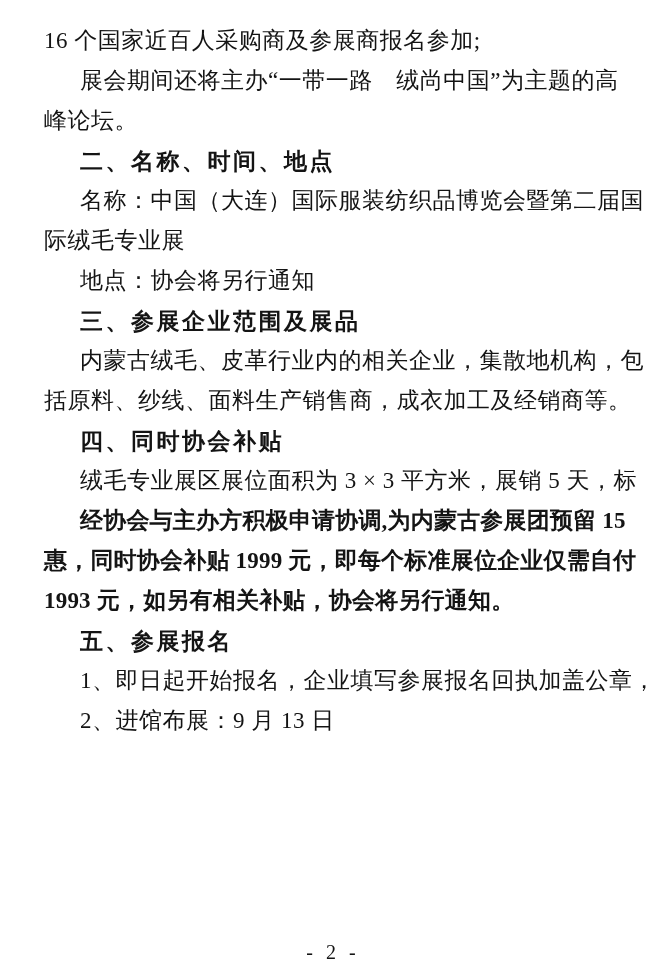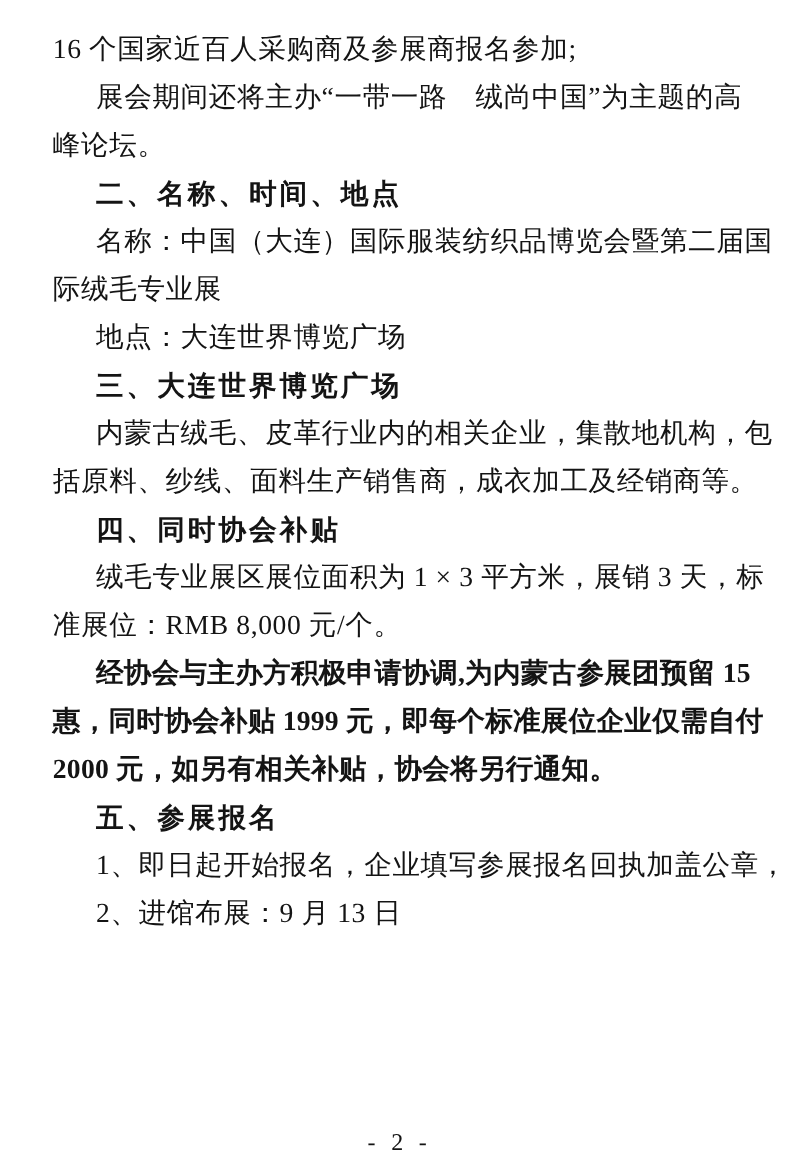--- a/index.html
+++ b/index.html
@@ -64,7 +64,7 @@
 
     <div class="line indent">名称：中国（大连）国际服装纺织品博览会暨第二届国</div>
     <div class="line">际绒毛专业展</div>
-    <div class="line indent">地点：大连世界博览广场</div>
+    <div class="line indent">地点：协会将另行通知</div>
 
     <div class="line indent heading">三、大连世界博览广场</div>
 

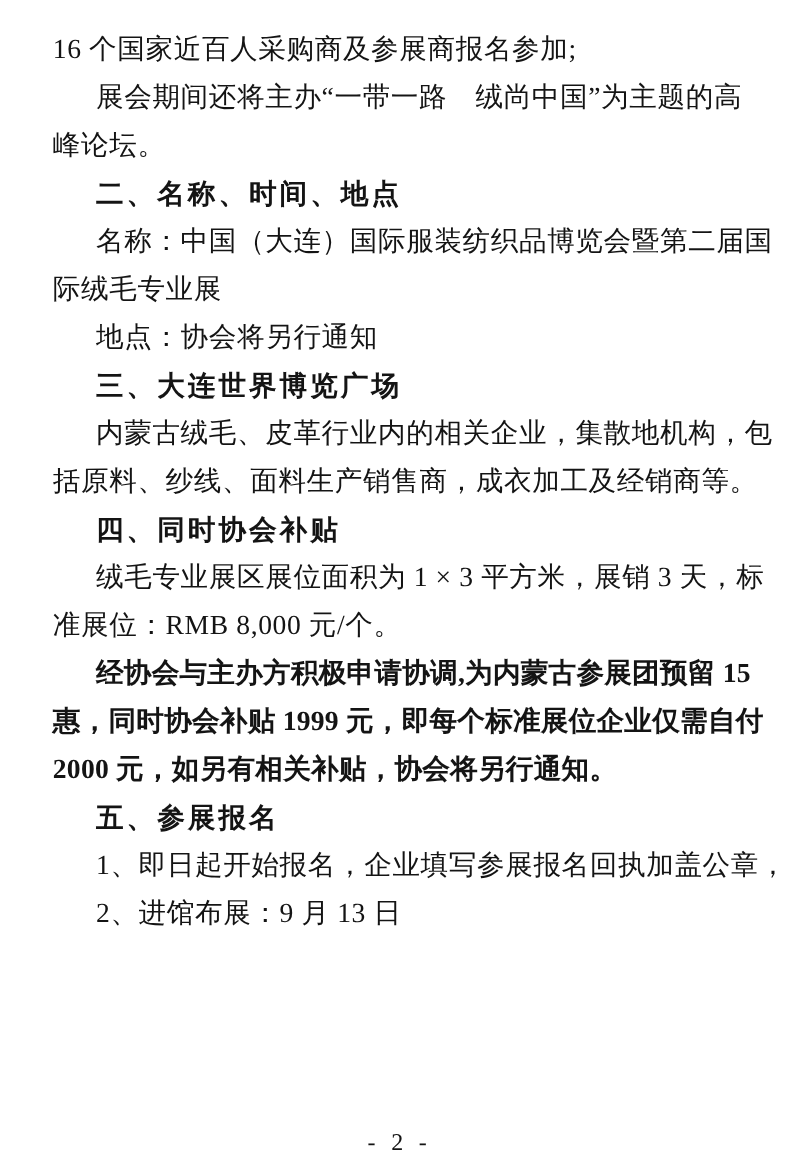--- a/index.html
+++ b/index.html
@@ -66,7 +66,7 @@
     <div class="line">际绒毛专业展</div>
     <div class="line indent">地点：协会将另行通知</div>
 
-    <div class="line indent heading">三、大连世界博览广场</div>
+    <div class="line indent heading">三、参展企业范围及展品</div>
 
     <div class="line indent">内蒙古绒毛、皮革行业内的相关企业，集散地机构，包</div>
     <div class="line">括原料、纱线、面料生产销售商，成衣加工及经销商等。</div>

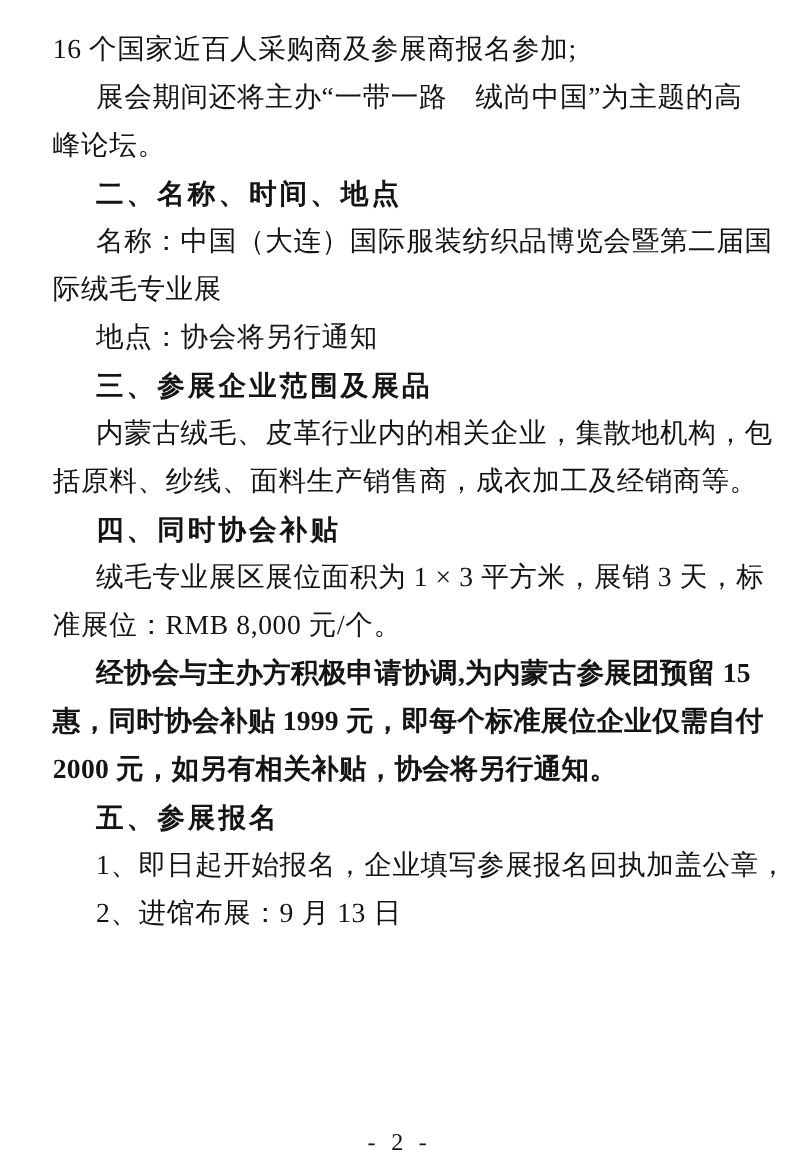--- a/index.html
+++ b/index.html
@@ -73,7 +73,7 @@
 
     <div class="line indent heading">四、同时协会补贴</div>
 
-    <div class="line indent">绒毛专业展区展位面积为 1 × 3 平方米，展销 3 天，标</div>
+    <div class="line indent">绒毛专业展区展位面积为 3 × 3 平方米，展销 5 天，标</div>
     <div class="line">准展位：RMB 8,000 元/个。</div>
 
     <div class="line indent bold">经协会与主办方积极申请协调,为内蒙古参展团预留 15</div>

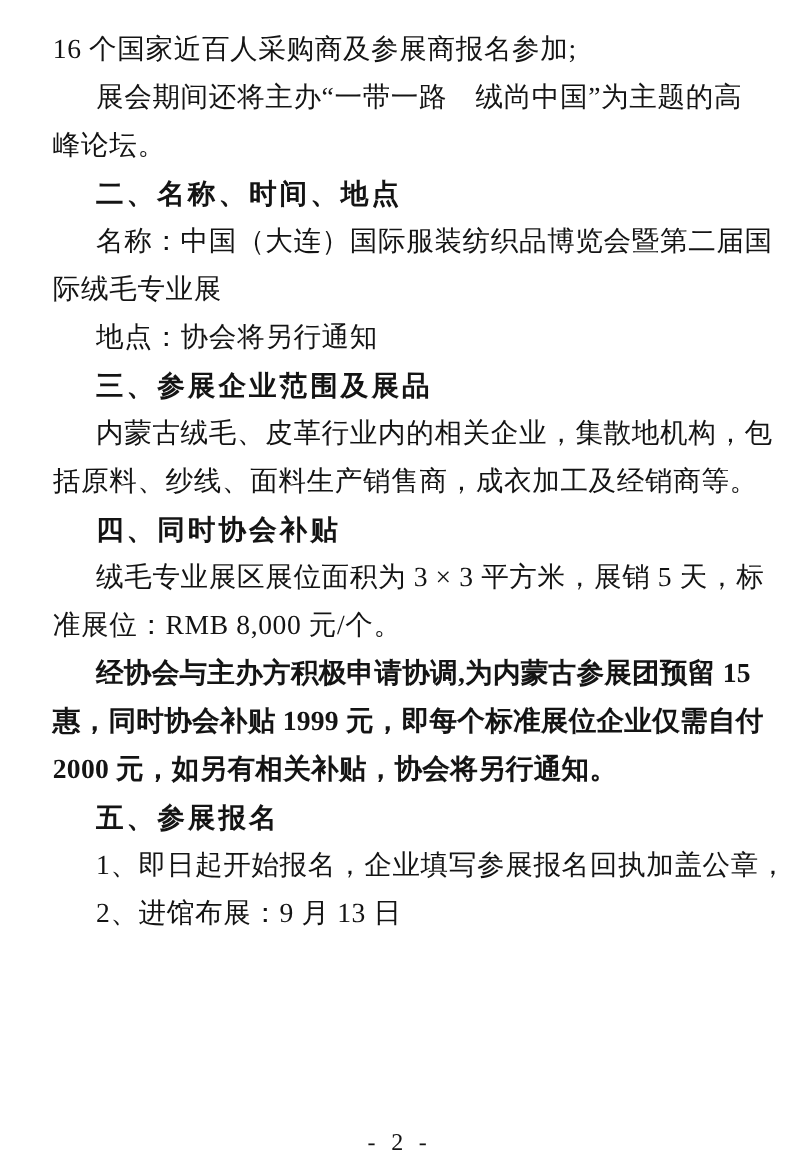--- a/index.html
+++ b/index.html
@@ -74,7 +74,6 @@
     <div class="line indent heading">四、同时协会补贴</div>
 
     <div class="line indent">绒毛专业展区展位面积为 3 × 3 平方米，展销 5 天，标</div>
-    <div class="line">准展位：RMB 8,000 元/个。</div>
 
     <div class="line indent bold">经协会与主办方积极申请协调,为内蒙古参展团预留 15</div>
     <div class="line bold">惠，同时协会补贴 1999 元，即每个标准展位企业仅需自付</div>

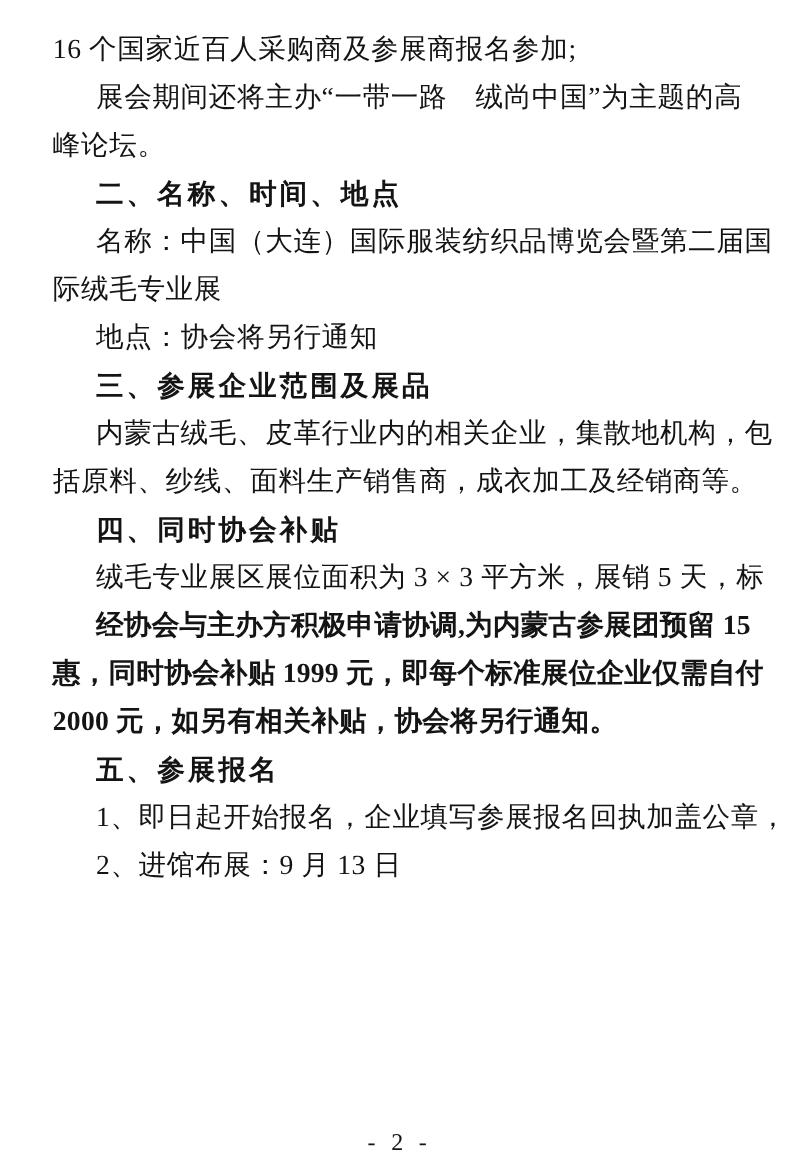--- a/index.html
+++ b/index.html
@@ -77,7 +77,7 @@
 
     <div class="line indent bold">经协会与主办方积极申请协调,为内蒙古参展团预留 15</div>
     <div class="line bold">惠，同时协会补贴 1999 元，即每个标准展位企业仅需自付</div>
-    <div class="line bold">2000 元，如另有相关补贴，协会将另行通知。</div>
+    <div class="line bold">1993 元，如另有相关补贴，协会将另行通知。</div>
 
     <div class="line indent heading">五、参展报名</div>
 

